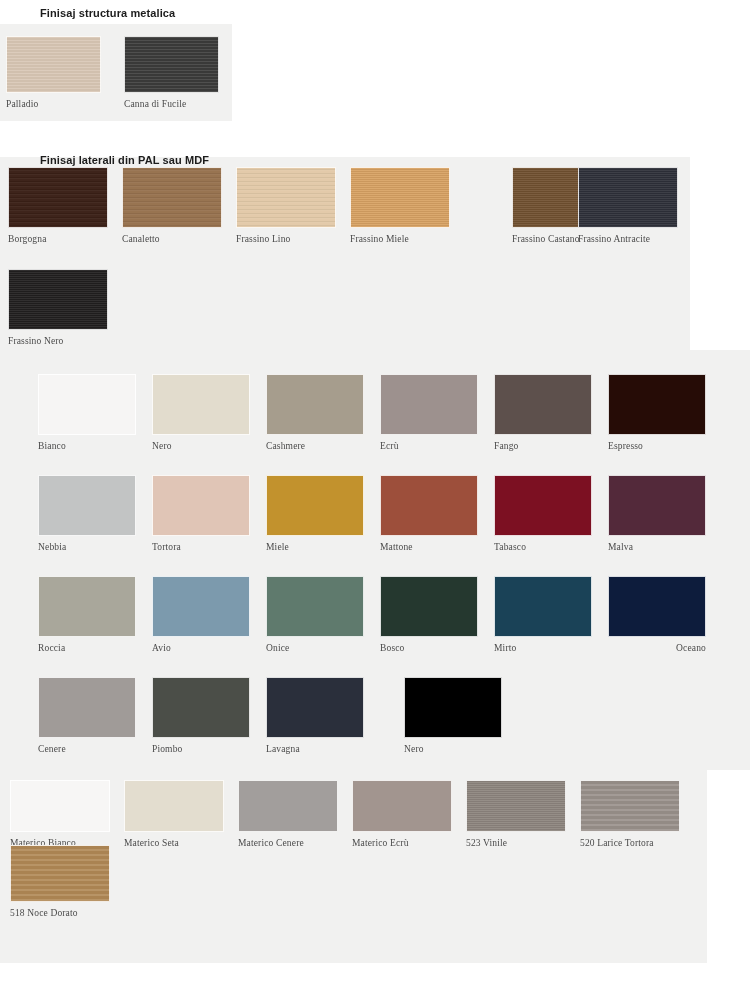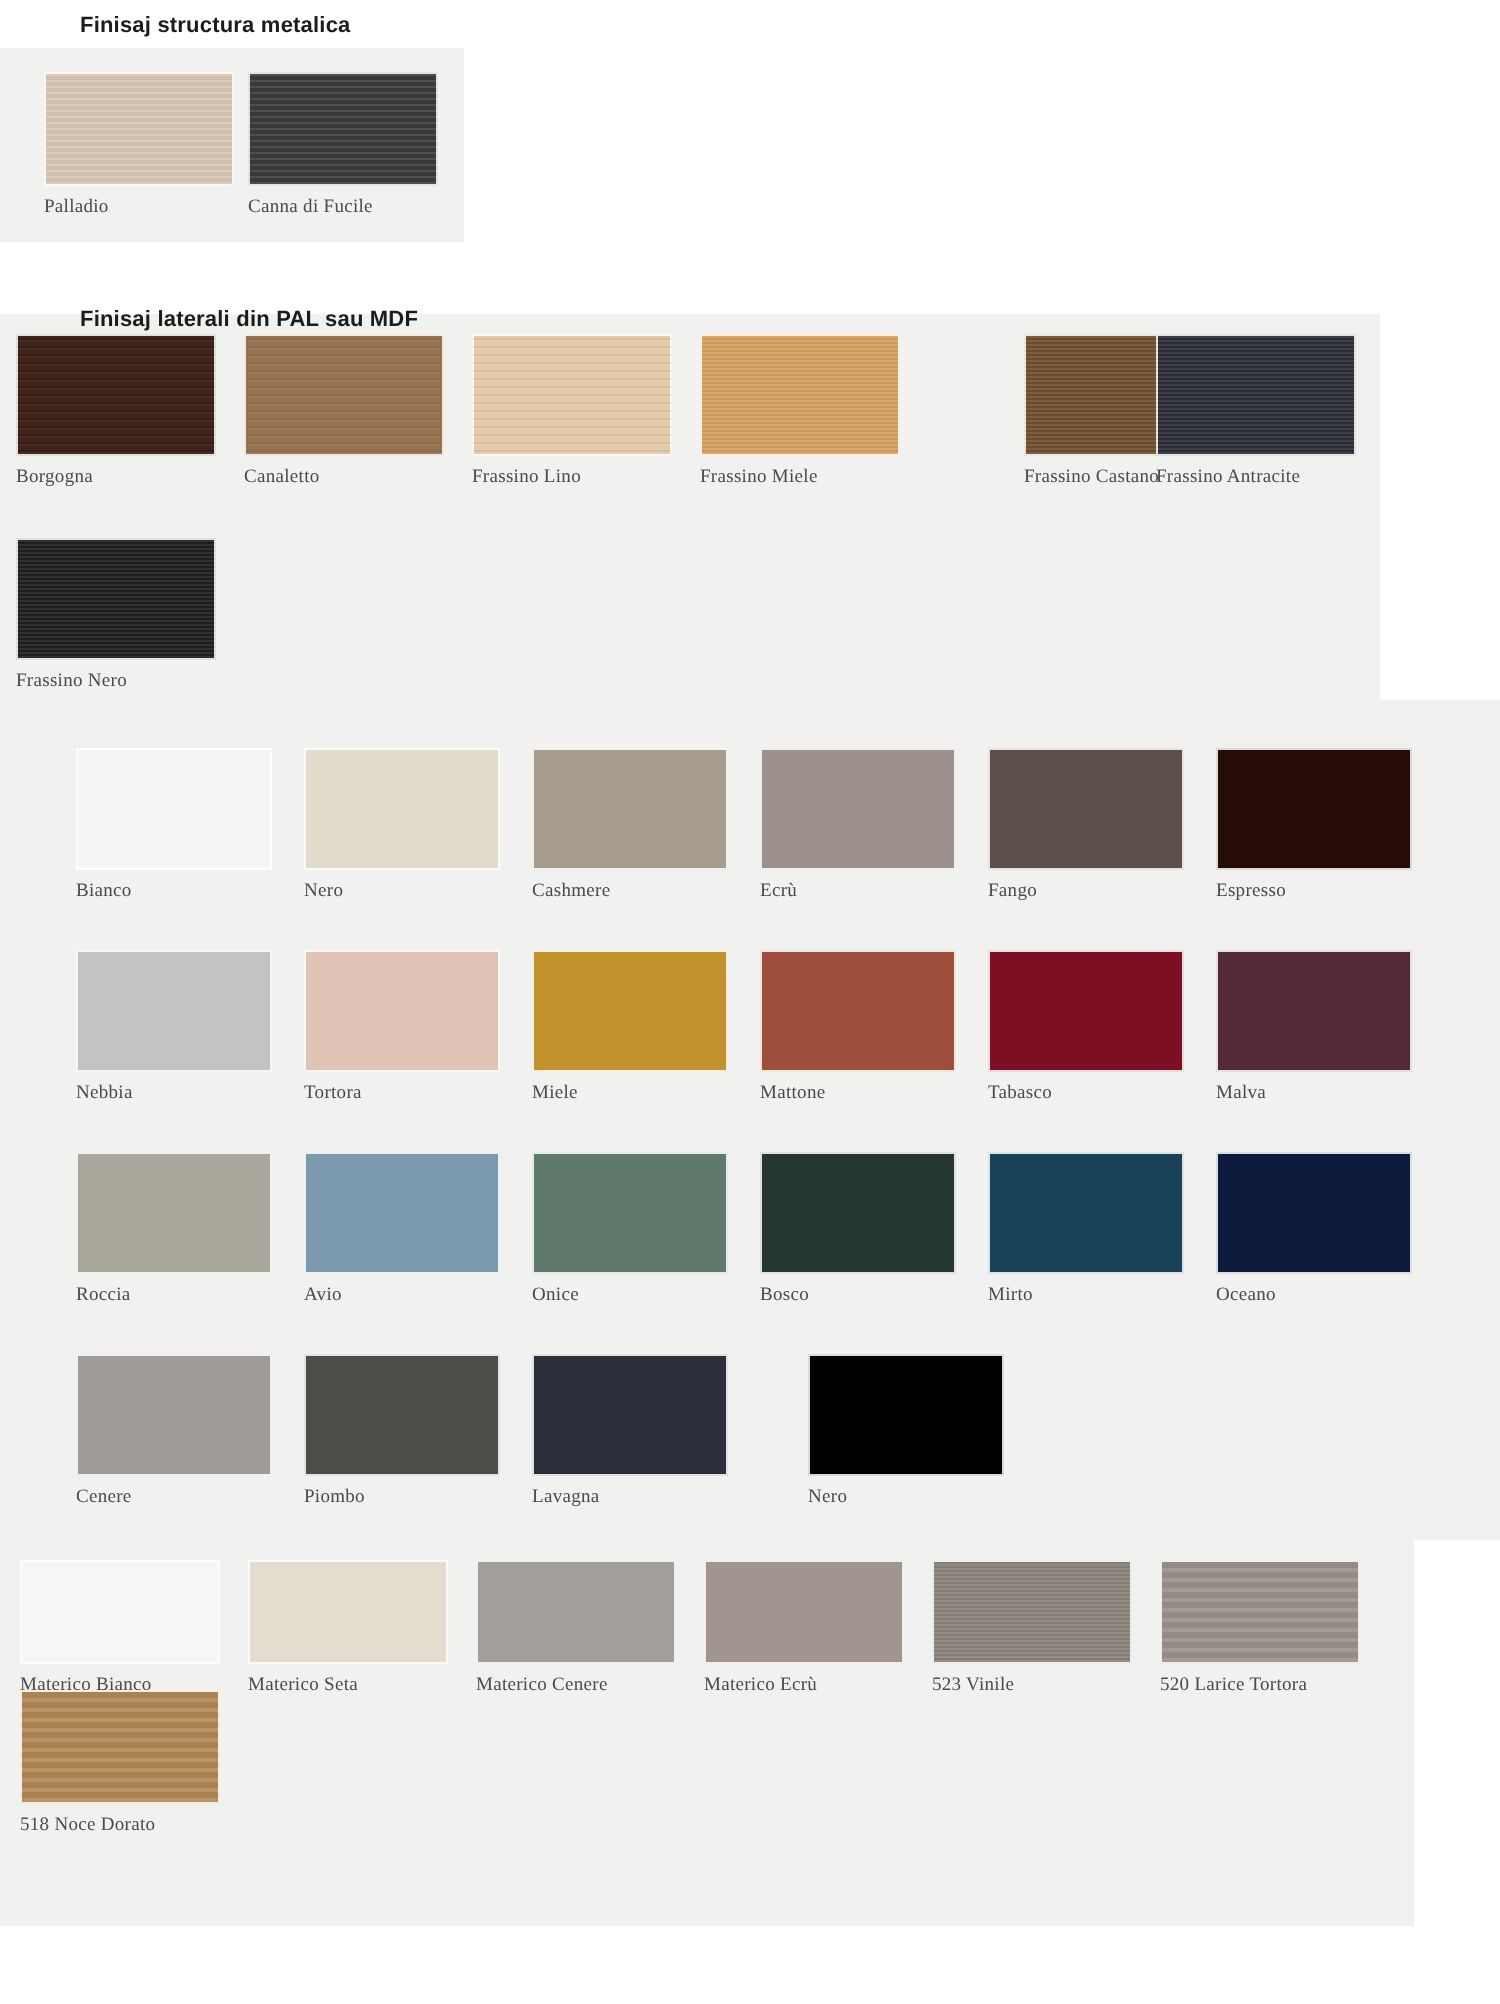--- a/index.html
+++ b/index.html
@@ -119,7 +119,7 @@
   <div class="section-title" id="title-pal">Finisaj laterali din PAL sau MDF</div>
 
   <div id="layer-metal">
-      <div class="swatch-item" style="left: 22px; top: 36px;">
+      <div class="swatch-item" style="left: 6px; top: 36px;">
         <span class="chip grain-metal" style="width: 95px; height: 57px; background-color: rgb(216, 198, 180);"></span>
         <span class="chip-label">Palladio</span>
       </div>

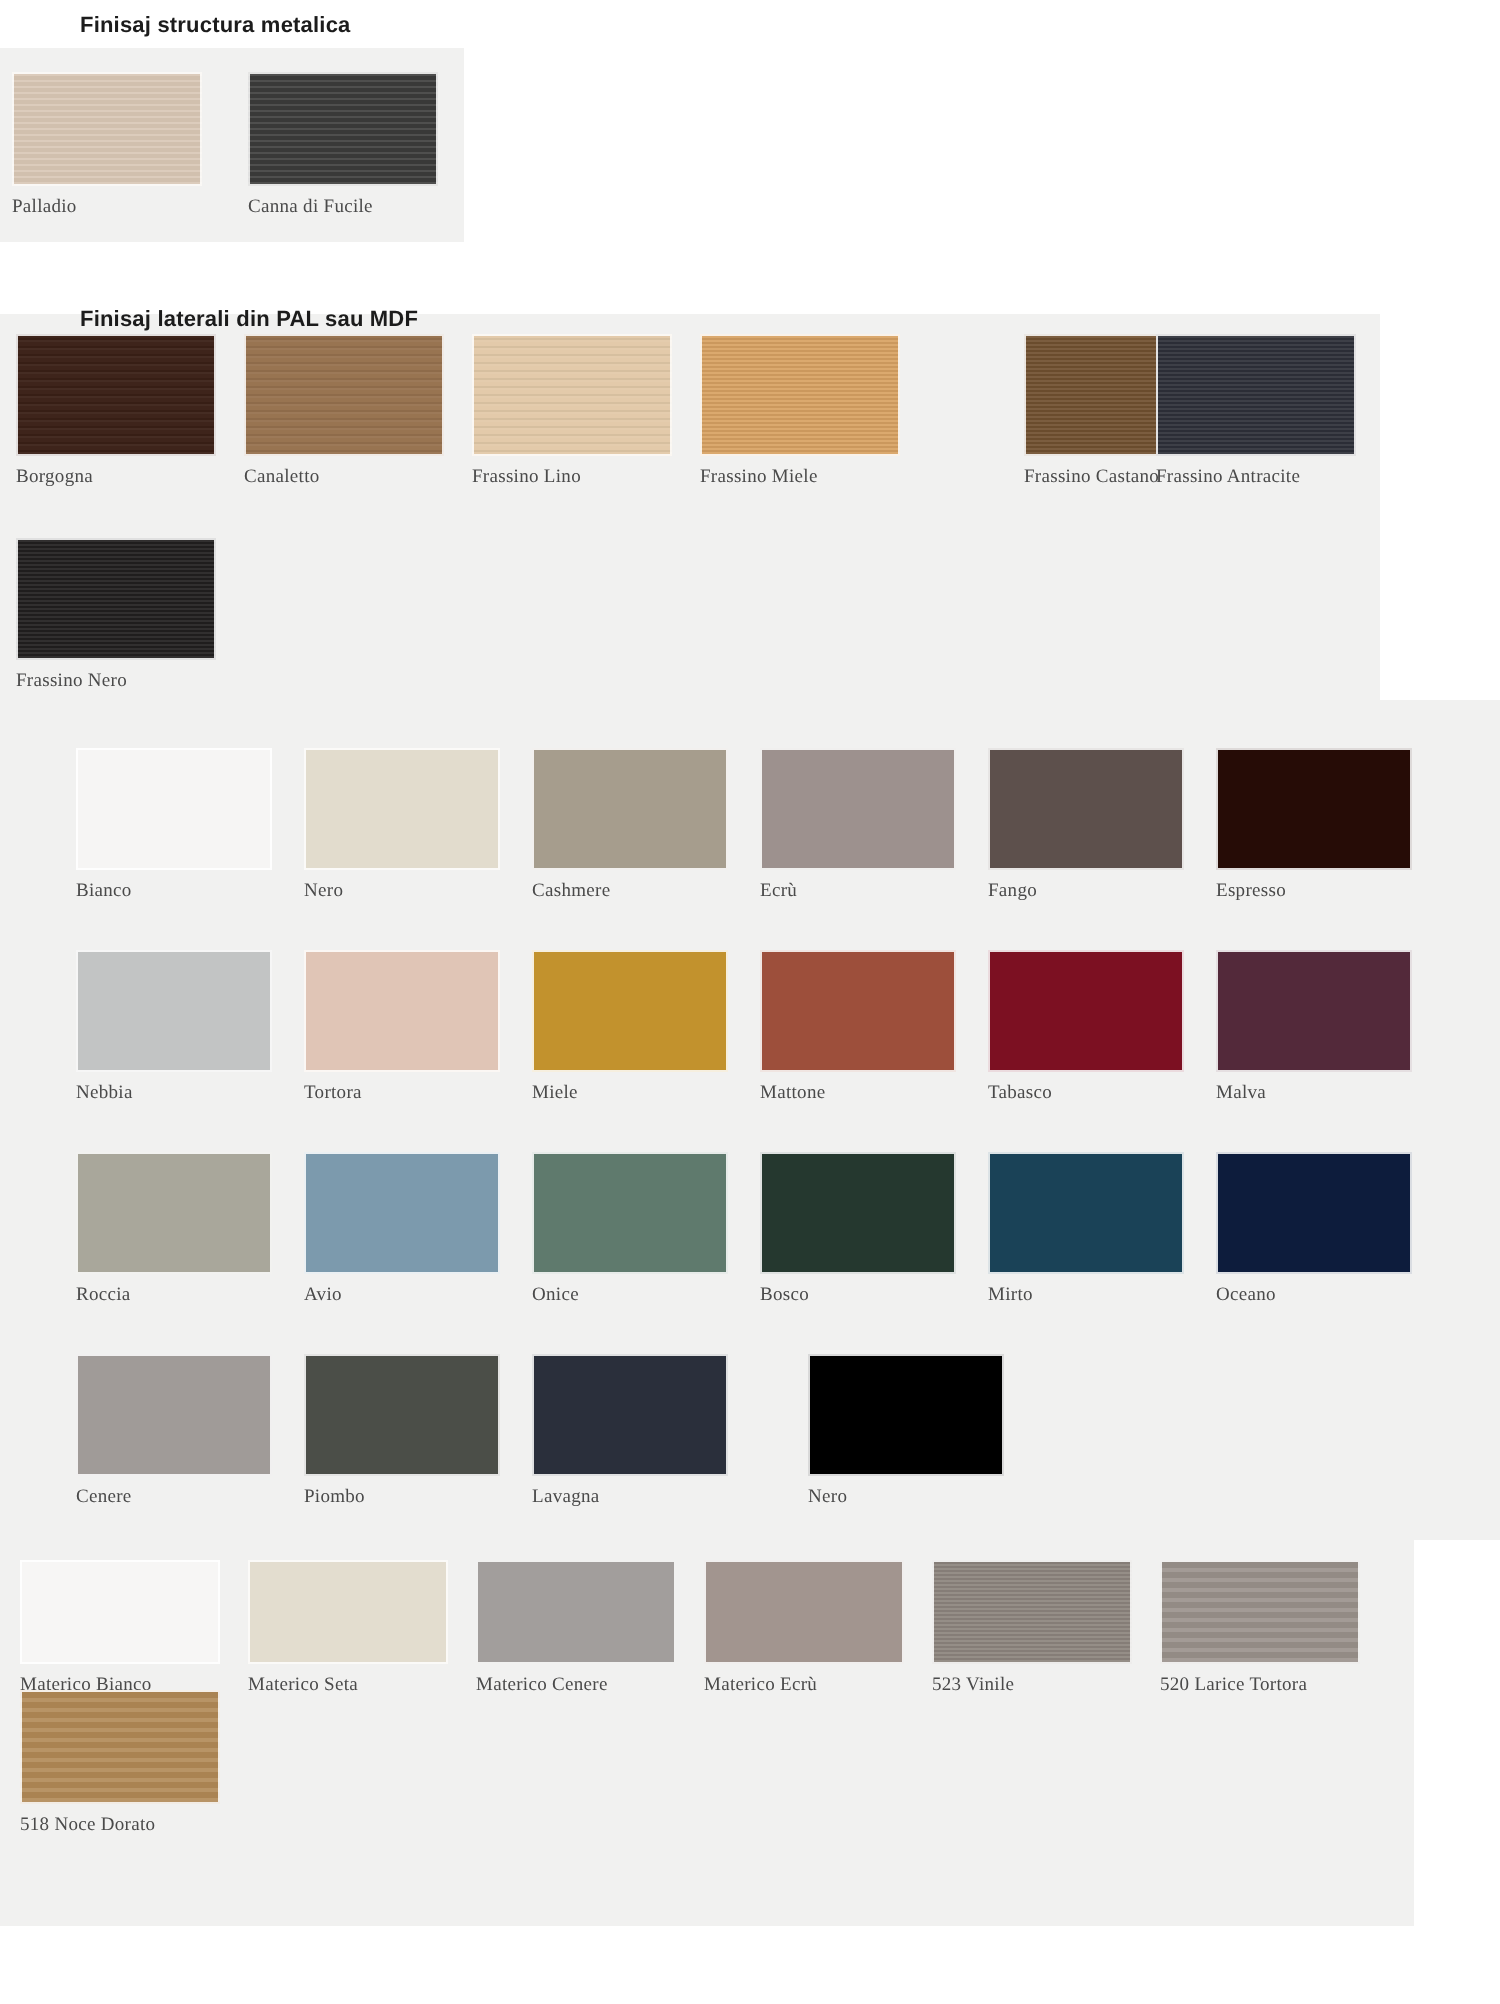--- a/index.html
+++ b/index.html
@@ -227,7 +227,7 @@
         <span class="chip grain-none" style="width: 98px; height: 61px; background-color: rgb(26, 66, 87);"></span>
         <span class="chip-label">Mirto</span>
       </div>
-      <div class="swatch-item" style="left: 608px; top: 576px;">
+      <div class="swatch-item" style="left: 608px; top: 576px; text-align: right;">
         <span class="chip grain-none" style="width: 98px; height: 61px; background-color: rgb(13, 28, 60);"></span>
         <span class="chip-label">Oceano</span>
       </div>

